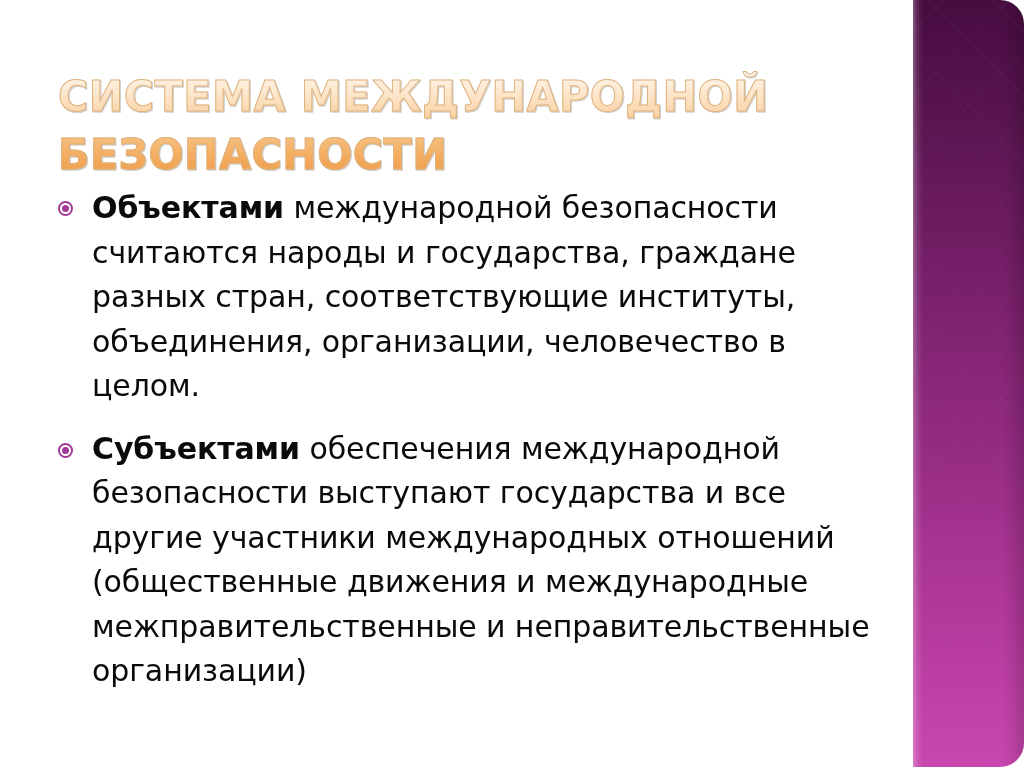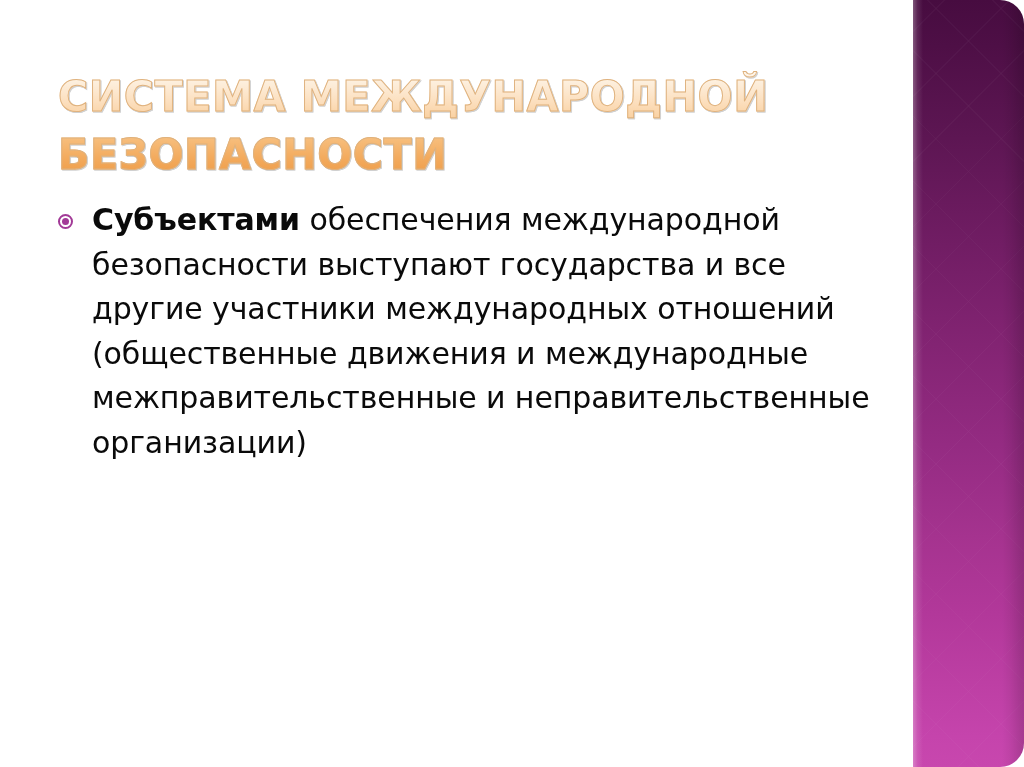--- a/index.html
+++ b/index.html
@@ -176,6 +176,10 @@
 
   <ul class="body-list">
 
+    <li class="bullet-item item-1">
+      <span class="bullet-marker"></span>
+      <span class="bullet-text"><span class="lead">Объектами</span><span> международной безопасности считаются народы и государства, граждане разных стран, соответствующие институты, объединения, организации, человечество в целом.</span></span>
+    </li>
 
     <li class="bullet-item item-2">
       <span class="bullet-marker"></span>

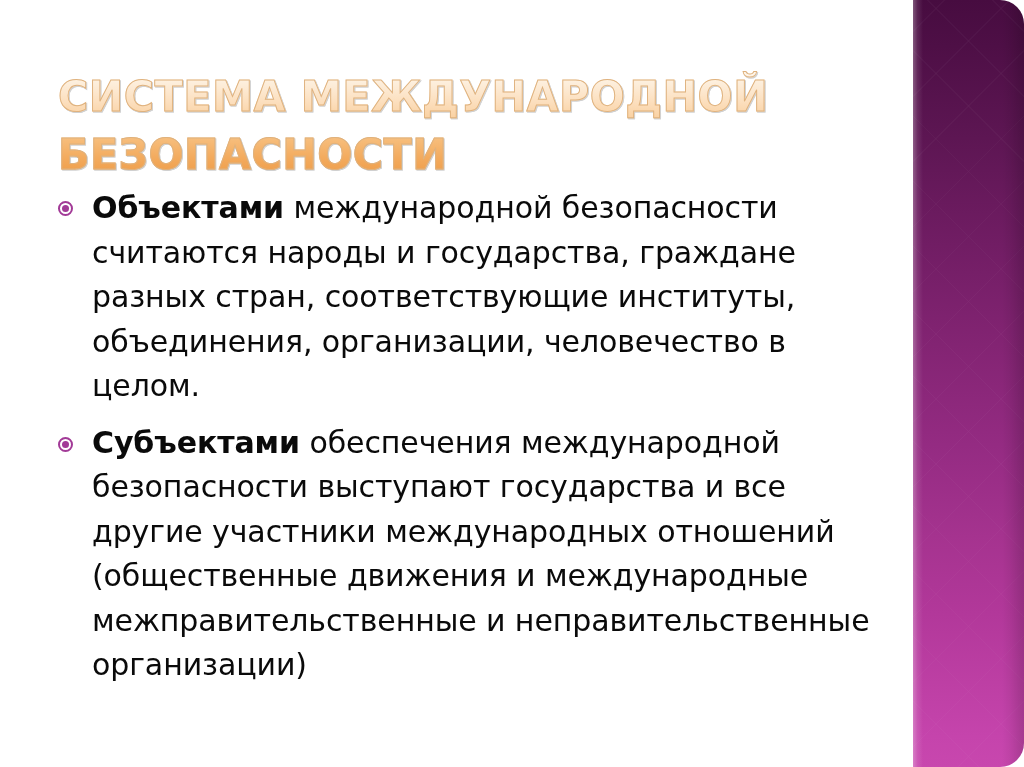--- a/index.html
+++ b/index.html
@@ -158,7 +158,7 @@
   .lead { font-weight: 700; }
 
   .item-2 .bullet-marker { top: 16px; }
-  .item-2 { margin-top: 12px; }
+  .item-2 { margin-top: 18px; }
 </style>
 </head>
 <body>

